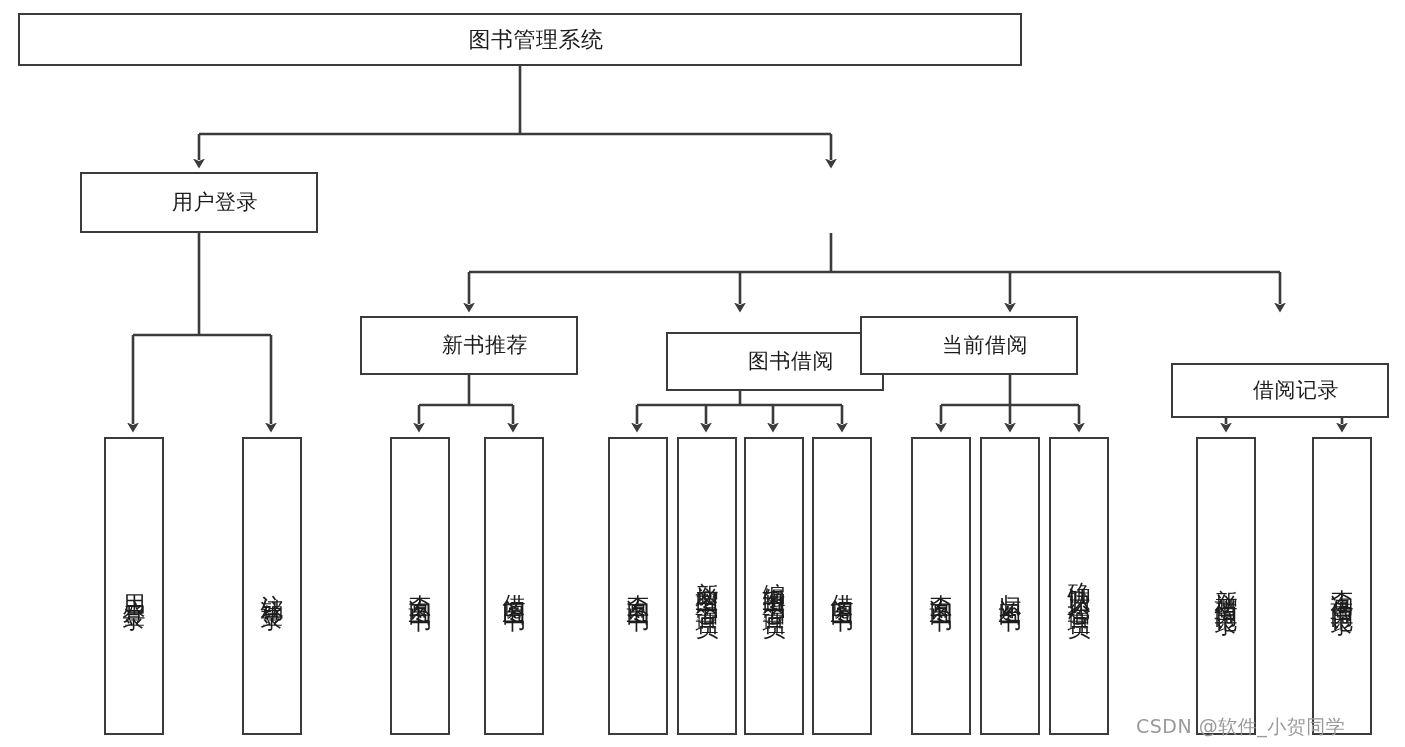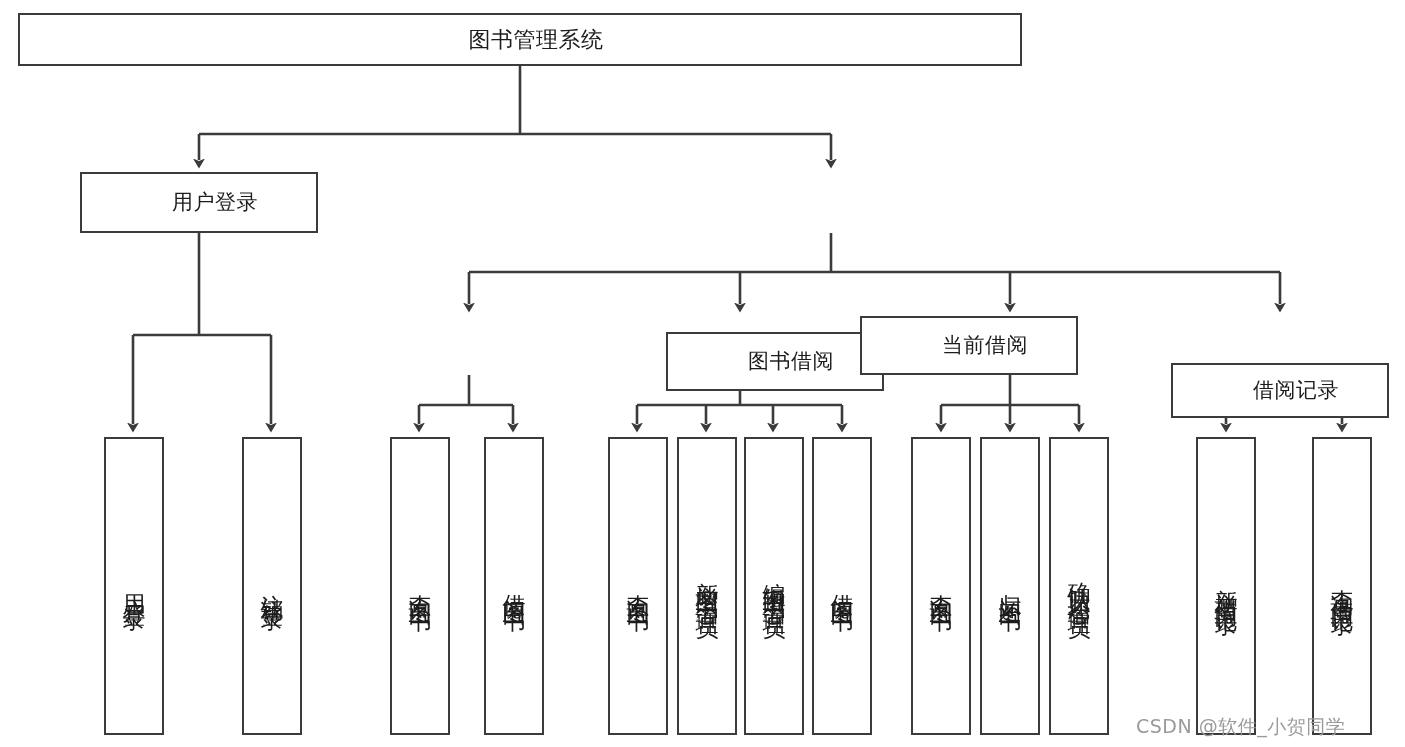--- a/index.html
+++ b/index.html
@@ -134,6 +134,9 @@
   </div>
 
 
+  <div class="node horiz" style="left:360px; top:316px; width:218px; height:59px;">
+    <span class="node-label">新书推荐</span>
+  </div>
 
   <div class="node horiz" style="left:631px; top:332px; width:218px; height:59px;margin-left:35px;">
     <span class="node-label">图书借阅</span>

